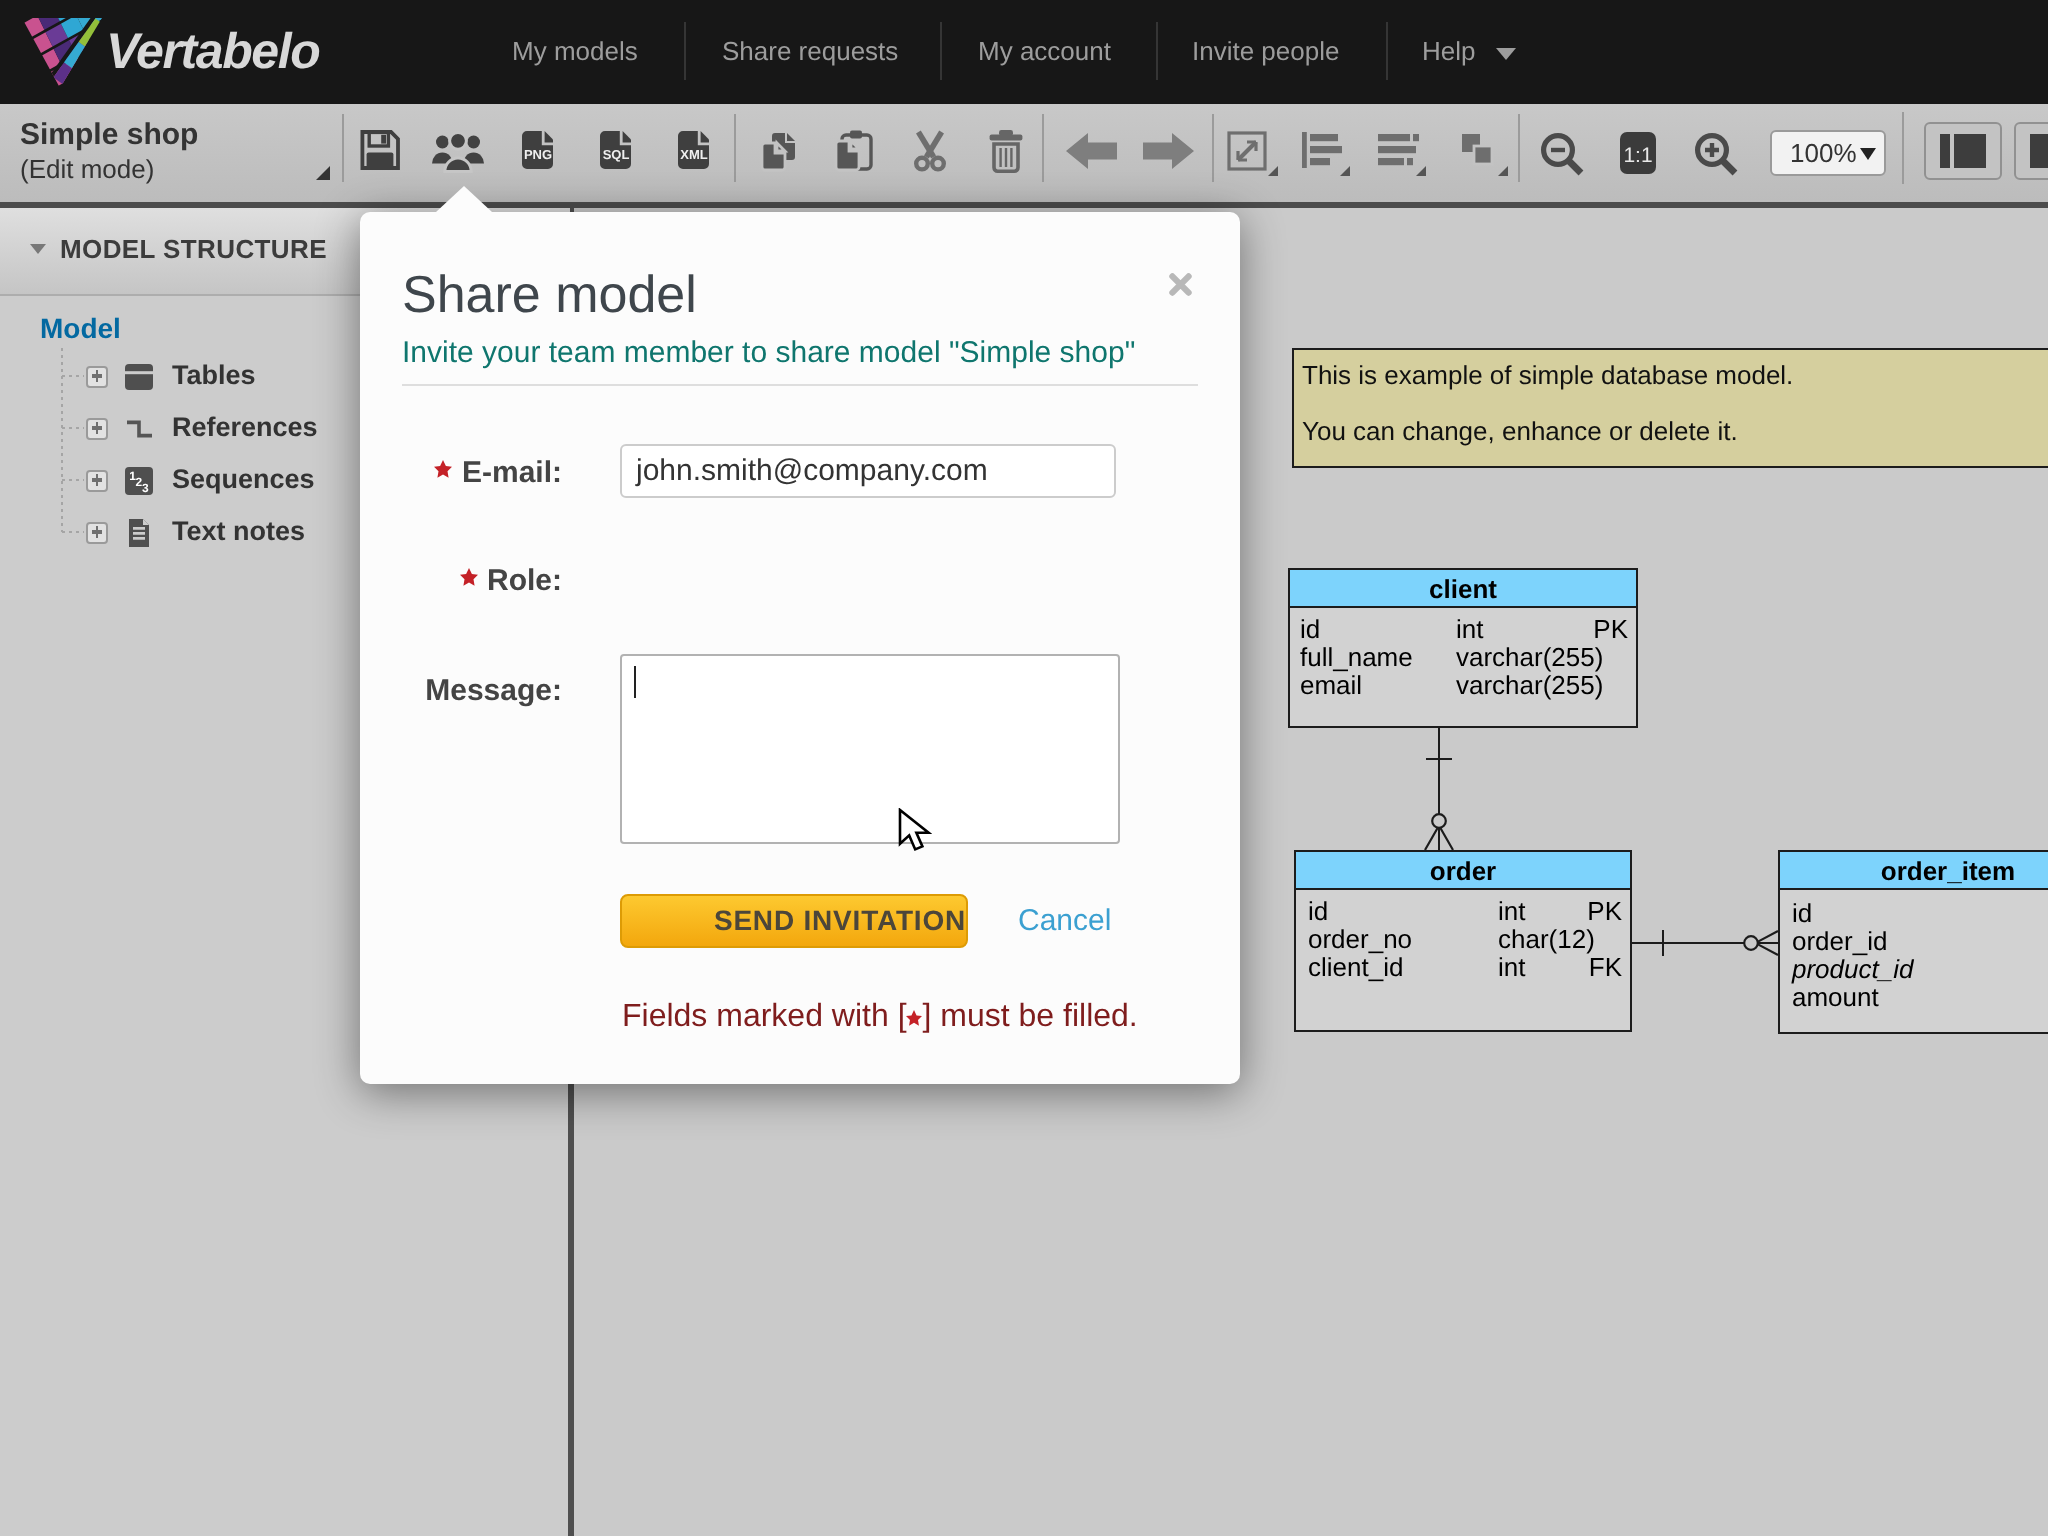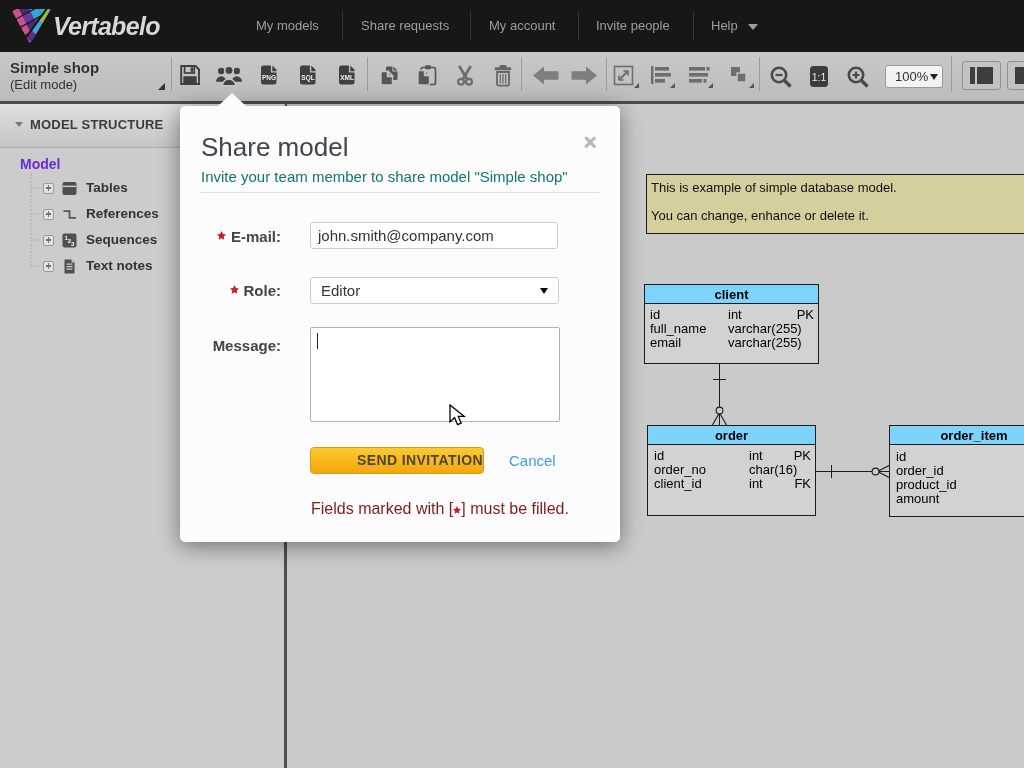--- a/index.html
+++ b/index.html
@@ -31,7 +31,7 @@
   background:linear-gradient(#dfdfdf,#c5c5c5); border-bottom:1px solid #adadad; }
 #mshead .tri { position:absolute; left:15px; top:18px; width:0; height:0; border-left:4.5px solid transparent; border-right:4.5px solid transparent; border-top:5.5px solid #787878; }
 #mshead .txt { position:absolute; left:30px; top:13px; font-size:13px; font-weight:bold; color:#3c3c3c; letter-spacing:0.2px; }
-#treemodel { position:absolute; left:20px; top:52px; font-size:14px; font-weight:bold; color:#6d28d9; }
+#treemodel { position:absolute; left:20px; top:52px; font-size:14px; font-weight:bold; color:#0369a1; }
 .plusbox { position:absolute; left:43px; width:11px; height:11px; background:#e2e2e2; border:1px solid #9a9a9a; border-radius:2px; }
 .plusbox:before { content:""; position:absolute; left:1.8px; top:3.9px; width:5.4px; height:1.2px; background:#707070; }
 .plusbox:after { content:""; position:absolute; left:3.9px; top:1.8px; width:1.2px; height:5.4px; background:#707070; }

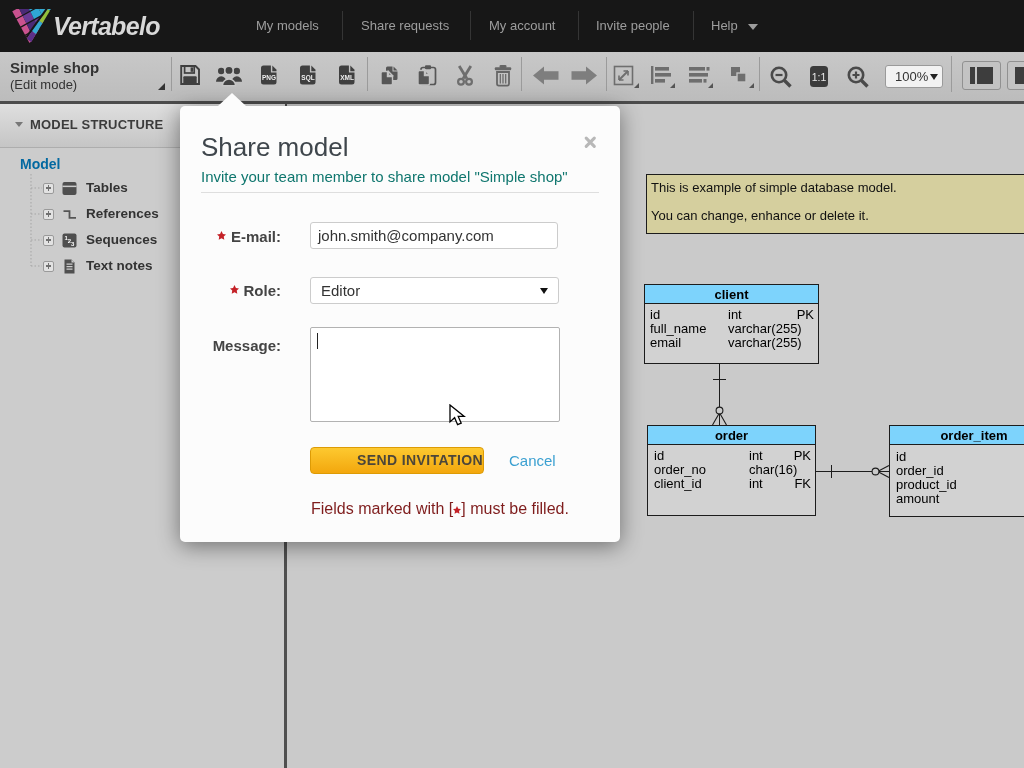--- a/index.html
+++ b/index.html
@@ -396,7 +396,6 @@
         </svg>Role:</div>
     <div class="mlabel" style="right:339px; top:231px;">Message:</div>
     <div id="memail">john.smith@company.com</div>
-    <div id="mrole">Editor<span class="arr"></span></div>
     <div id="mmsg">
         <div id="mcaret"></div>
       </div>

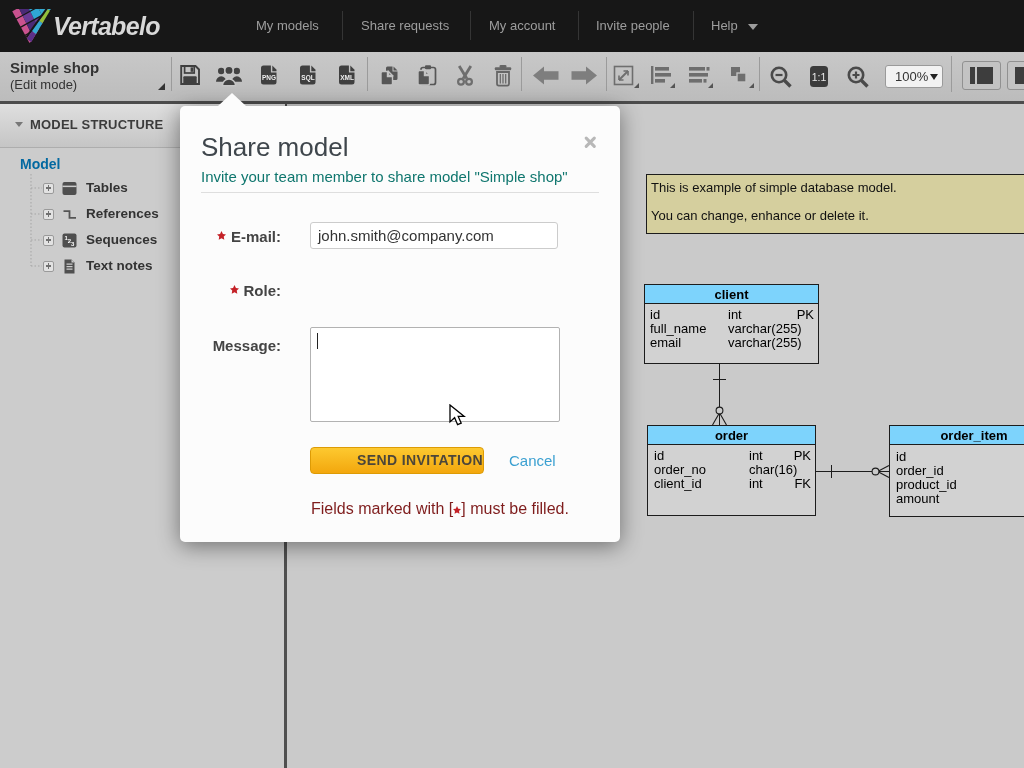--- a/index.html
+++ b/index.html
@@ -337,7 +337,7 @@
         </div>
       <div class="row">
           <span class="c1" style="left:6px;">order_no</span>
-          <span class="c2" style="left:101px;">char(16)</span>
+          <span class="c2" style="left:101px;">char(12)</span>
         </div>
       <div class="row">
           <span class="c1" style="left:6px;">client_id</span>

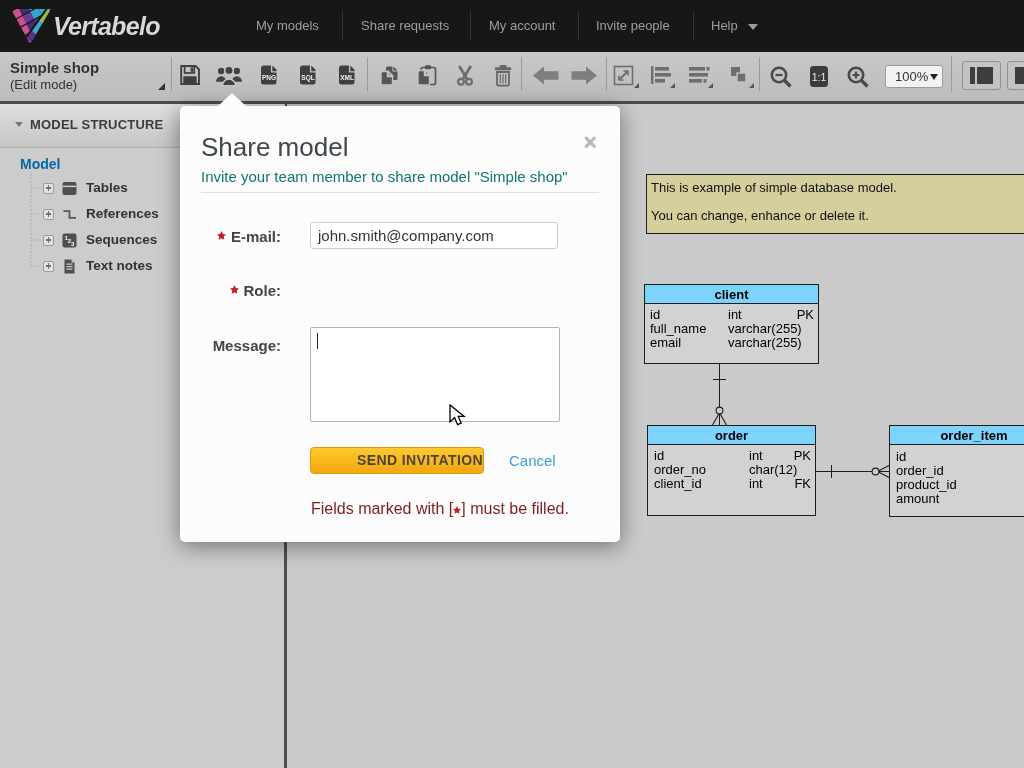--- a/index.html
+++ b/index.html
@@ -355,7 +355,7 @@
           <span class="c1" style="left:6px;">order_id</span>
         </div>
       <div class="row">
-          <span class="c1" style="left:6px;">product_id</span>
+          <span class="c1" style="left:6px;font-style:italic;">product_id</span>
         </div>
       <div class="row">
           <span class="c1" style="left:6px;">amount</span>

